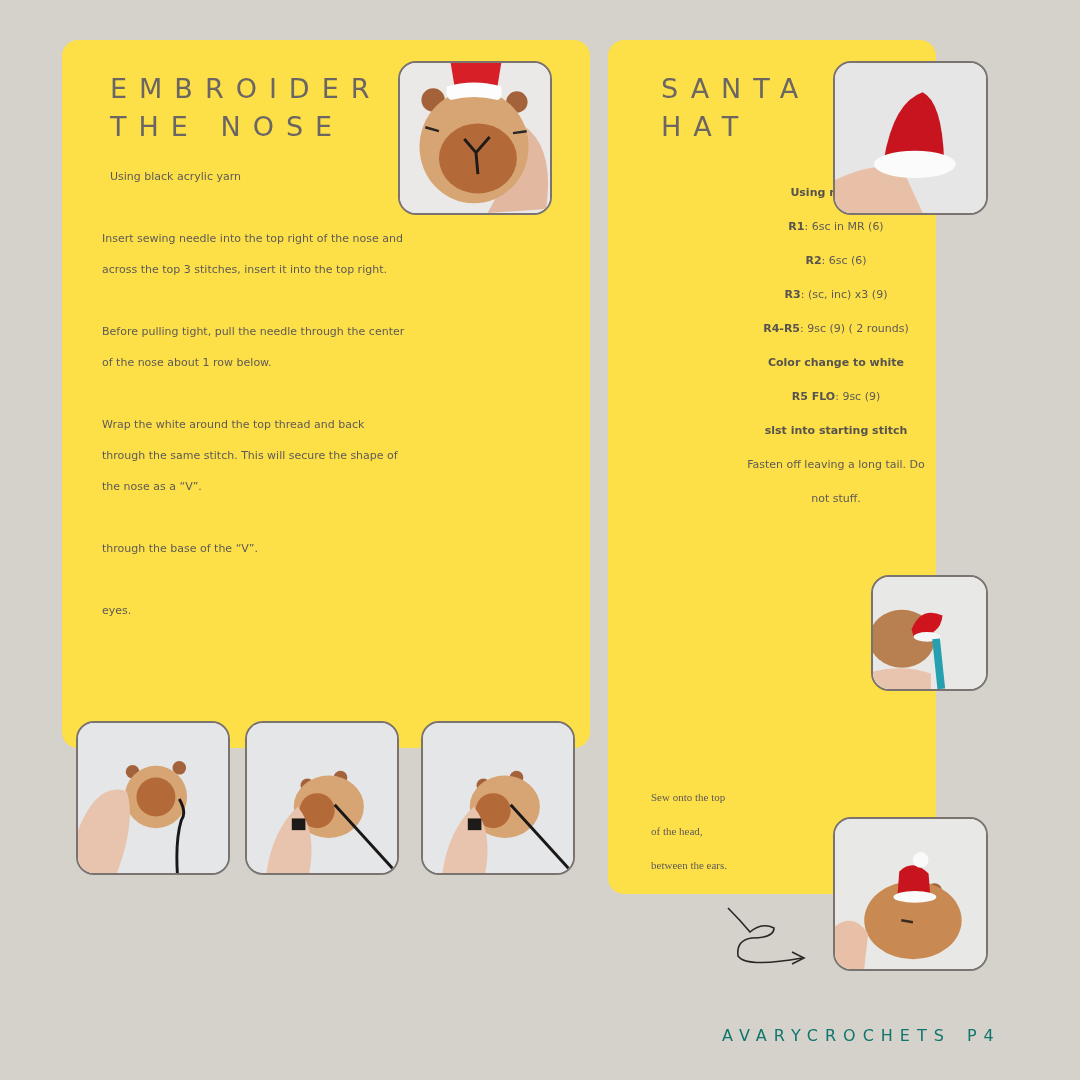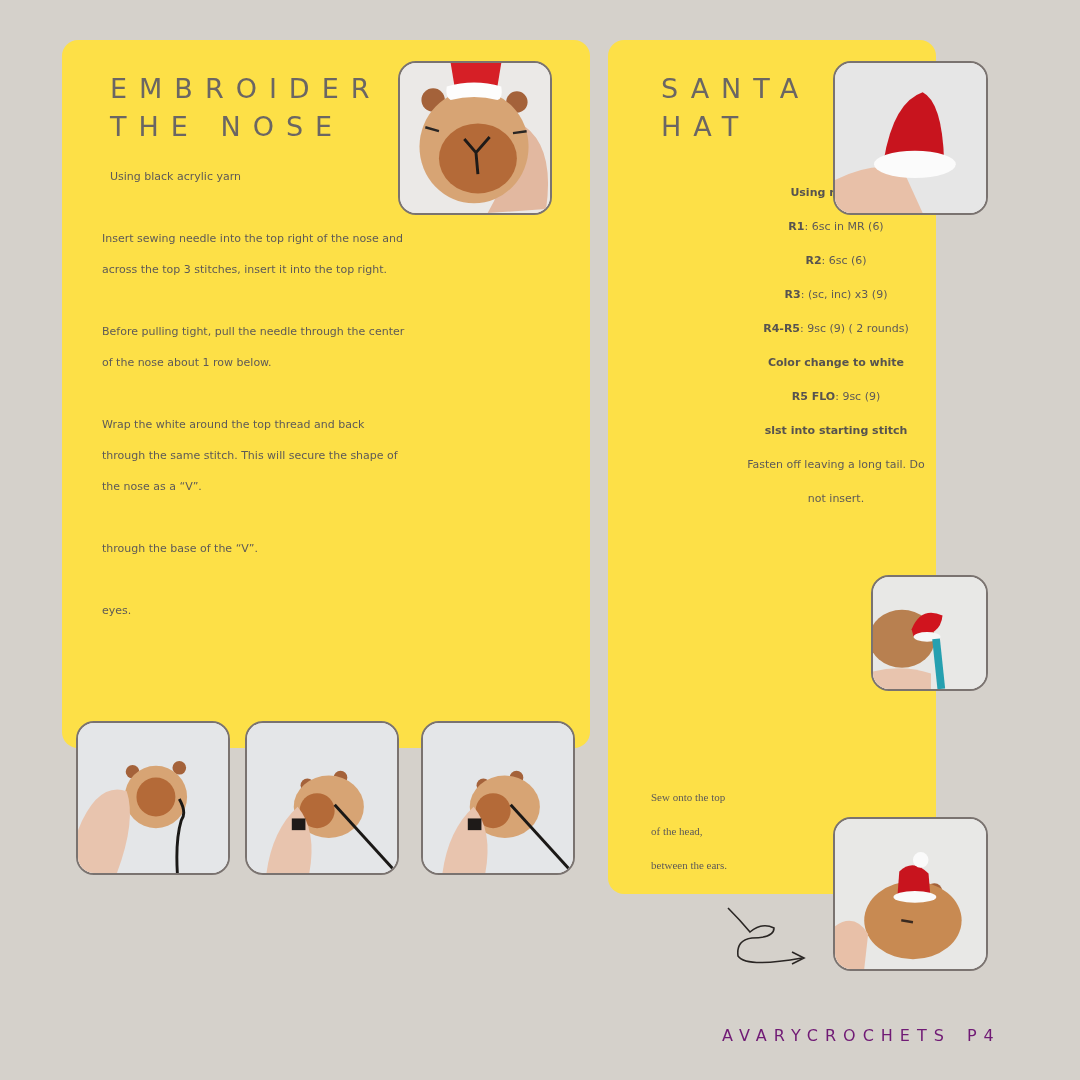--- a/index.html
+++ b/index.html
@@ -151,7 +151,7 @@
     <p><span class="b">R5 FLO</span><span>: 9sc (9)</span></p>
     <p class="b">slst into starting stitch</p>
     <p>Fasten off leaving a long tail. Do</p>
-    <p>not insert.</p>
+    <p>not stuff.</p>
   </div>
 
 

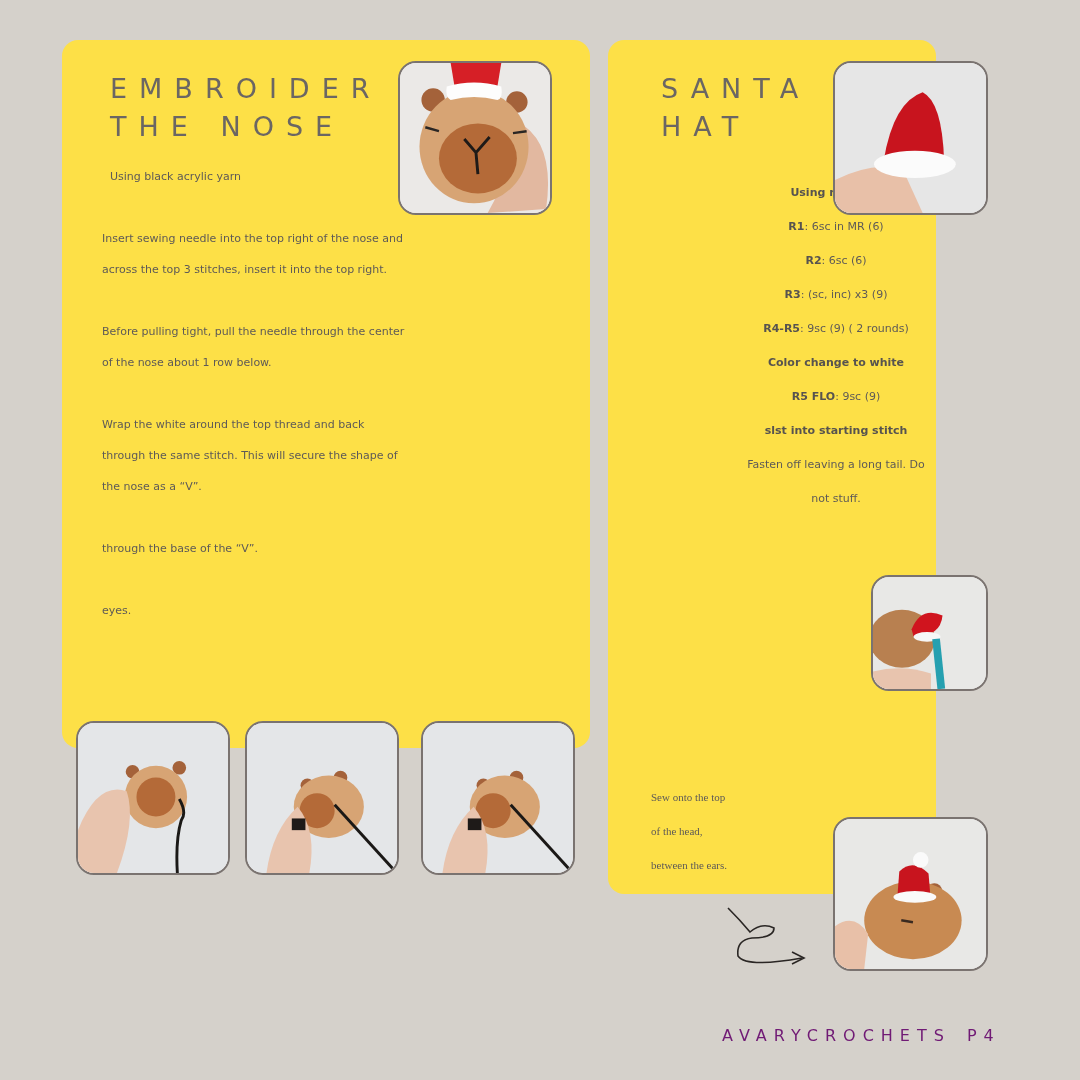--- a/index.html
+++ b/index.html
@@ -52,7 +52,7 @@
     left: 722px; top: 1026px;
     font-size: 16px;
     letter-spacing: 7px;
-    color: #701a75;
+    color: #0f766e;
   }
   #footer .pg { margin-left: 16px; }
   #arrow { position: absolute; left: 722px; top: 902px; width: 90px; height: 70px; }

